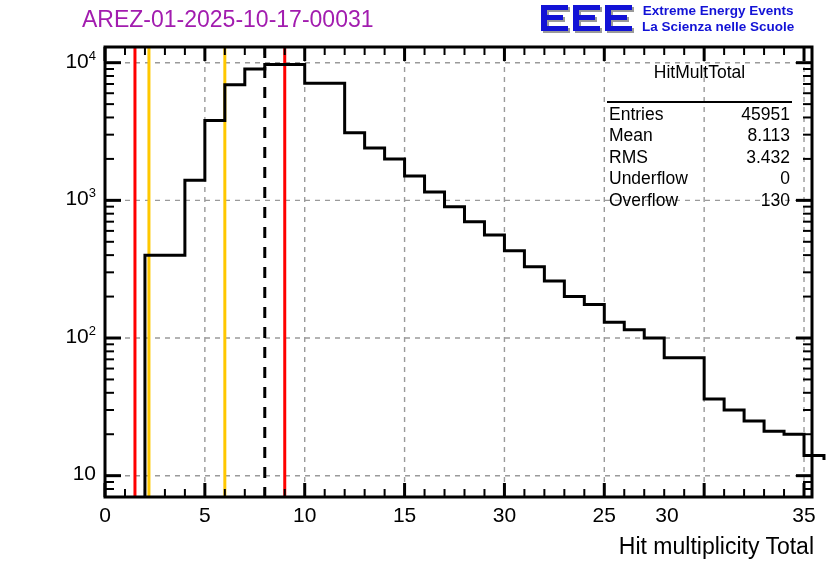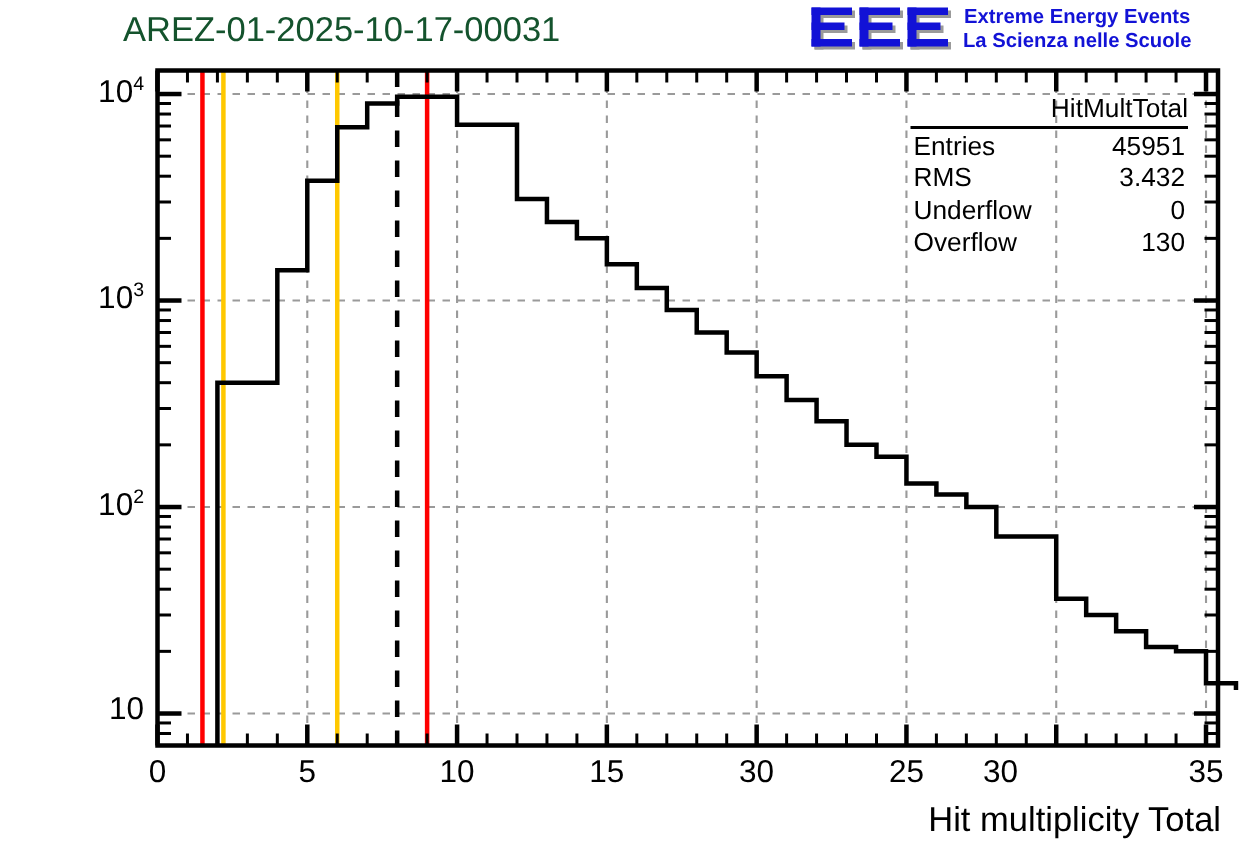--- a/index.html
+++ b/index.html
@@ -8,7 +8,7 @@
 
   #canvas{position:absolute;left:0;top:0;width:836px;height:572px;}
 
-  .plot-title{position:absolute;left:82px;top:6px;font-size:23px;color:#14532d;
+  .plot-title{position:absolute;left:82px;top:6px;font-size:23px;color:#a21caf;
               letter-spacing:0px;white-space:nowrap;}
 
   

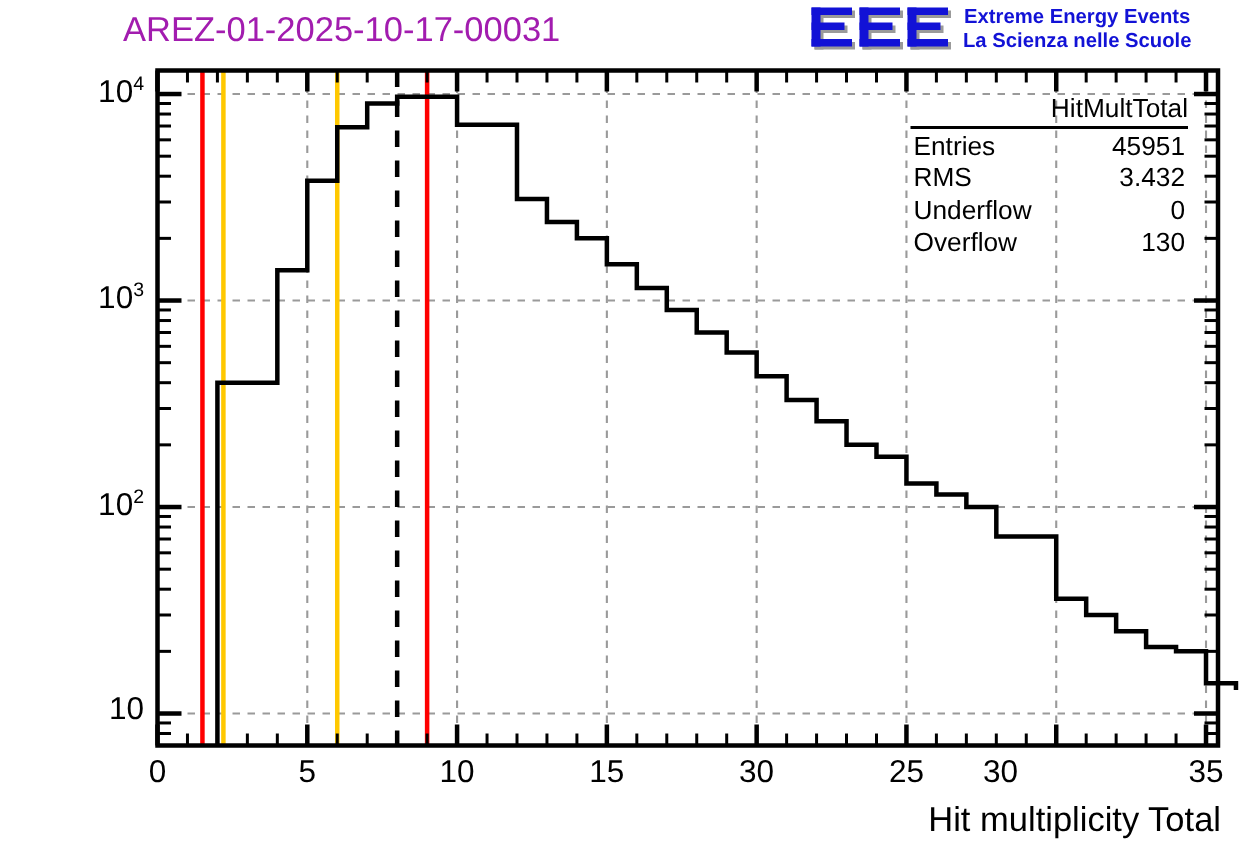--- a/index.html
+++ b/index.html
@@ -26,7 +26,7 @@
   
   .stats{position:absolute;left:607px;top:62px;width:185px;
          font-size:17.5px;line-height:21.5px;color:#000;}
-  .stats .st-title{text-align:right;padding-bottom:0;}
+  .stats .st-title{text-align:center;padding-bottom:17px;}
   .stats .st-rule{border-bottom:2px solid #000;margin:0 0 1px 0;}
   .stats .st-row{display:flex;justify-content:space-between;white-space:nowrap;}
   .stats .st-k{padding-left:2px;}

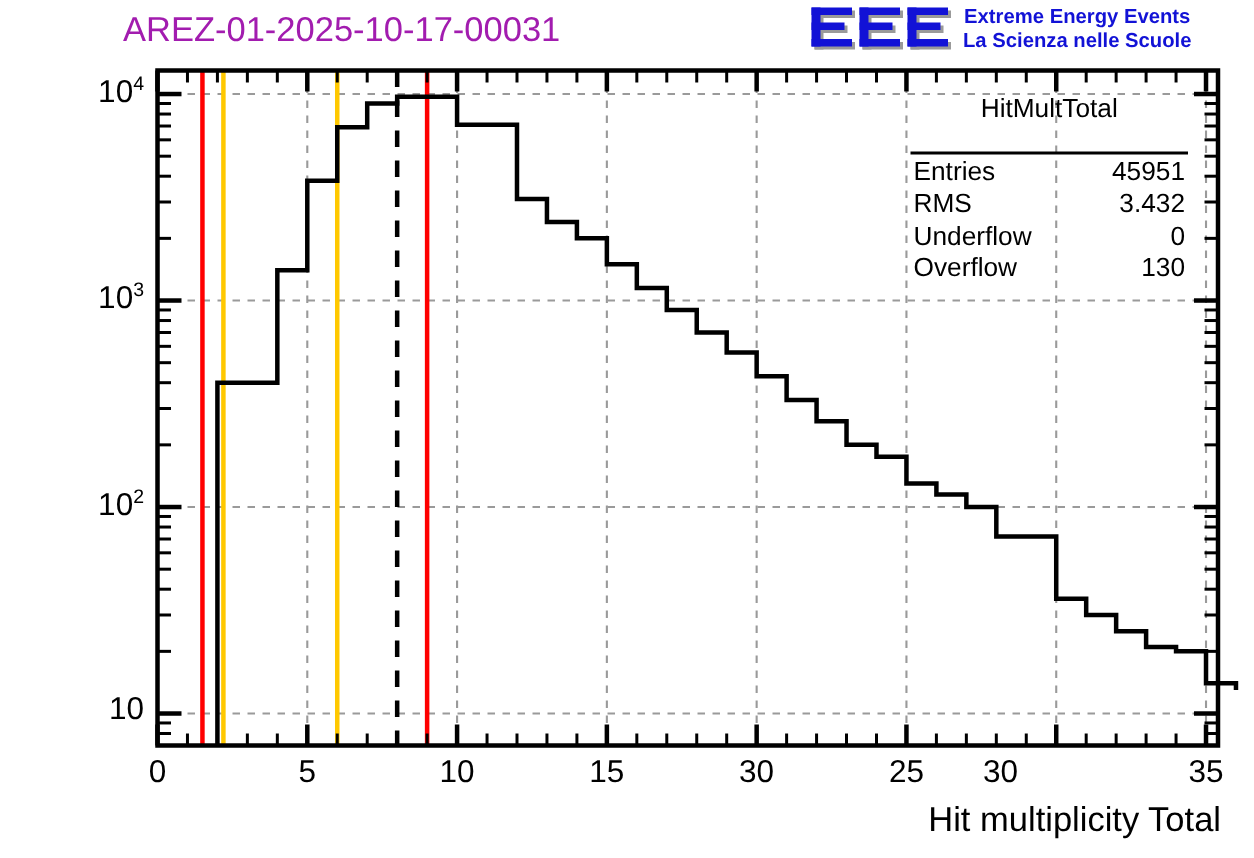--- a/index.html
+++ b/index.html
@@ -266,6 +266,10 @@
         <span class="st-v">45951</span>
       </div>
       <div class="st-row">
+        <span class="st-k">Mean</span>
+        <span class="st-v">8.113</span>
+      </div>
+      <div class="st-row">
         <span class="st-k">RMS</span>
         <span class="st-v">3.432</span>
       </div>

